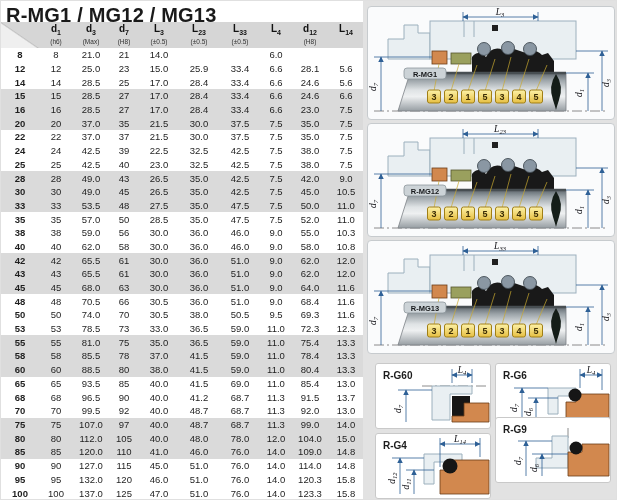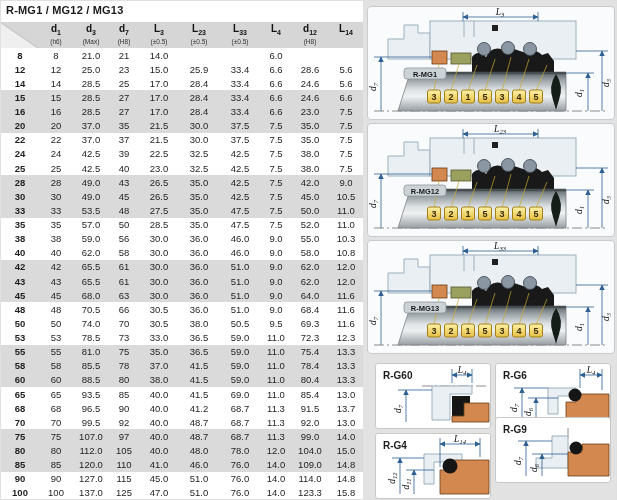--- a/index.html
+++ b/index.html
@@ -8,7 +8,7 @@
 
   
   #left{position:absolute;left:0;top:0;width:362px;height:500px;background:#fff;}
-  #title{margin:0;padding:3px 0 0 5px;font-size:11px;font-weight:bold;color:#1a1a1a;letter-spacing:.2px;}
+  #title{margin:0;padding:3px 0 0 5px;font-size:20px;font-weight:bold;color:#1a1a1a;letter-spacing:.2px;}
   #dtable{position:absolute;top:21px;left:0;width:362px;height:478px;border-collapse:collapse;
           table-layout:fixed;text-align:center;}
   #dtable th{background:#d6d6d6;font-size:10px;font-weight:bold;color:#111;

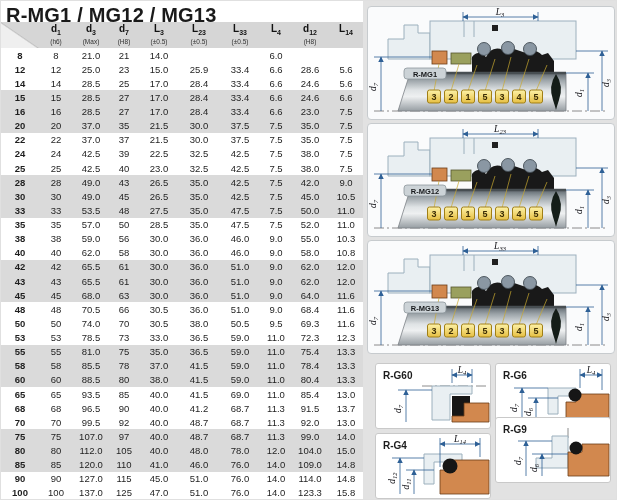--- a/index.html
+++ b/index.html
@@ -128,7 +128,7 @@
             <td>25.9</td>
             <td>33.4</td>
             <td>6.6</td>
-            <td>28.6</td>
+            <td>28.1</td>
             <td>5.6</td>
           </tr>
           <tr>

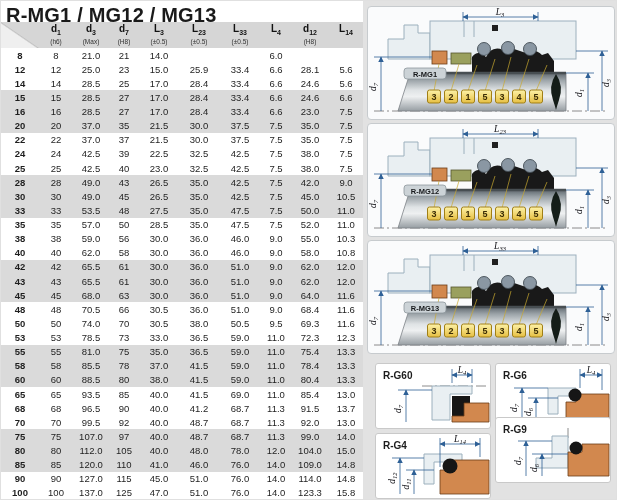--- a/index.html
+++ b/index.html
@@ -480,6 +480,18 @@
             <td>14.8</td>
           </tr>
           <tr>
+            <td class="rowhead">95</td>
+            <td>95</td>
+            <td>132.0</td>
+            <td>120</td>
+            <td>46.0</td>
+            <td>51.0</td>
+            <td>76.0</td>
+            <td>14.0</td>
+            <td>120.3</td>
+            <td>15.8</td>
+          </tr>
+          <tr>
             <td class="rowhead">100</td>
             <td>100</td>
             <td>137.0</td>

